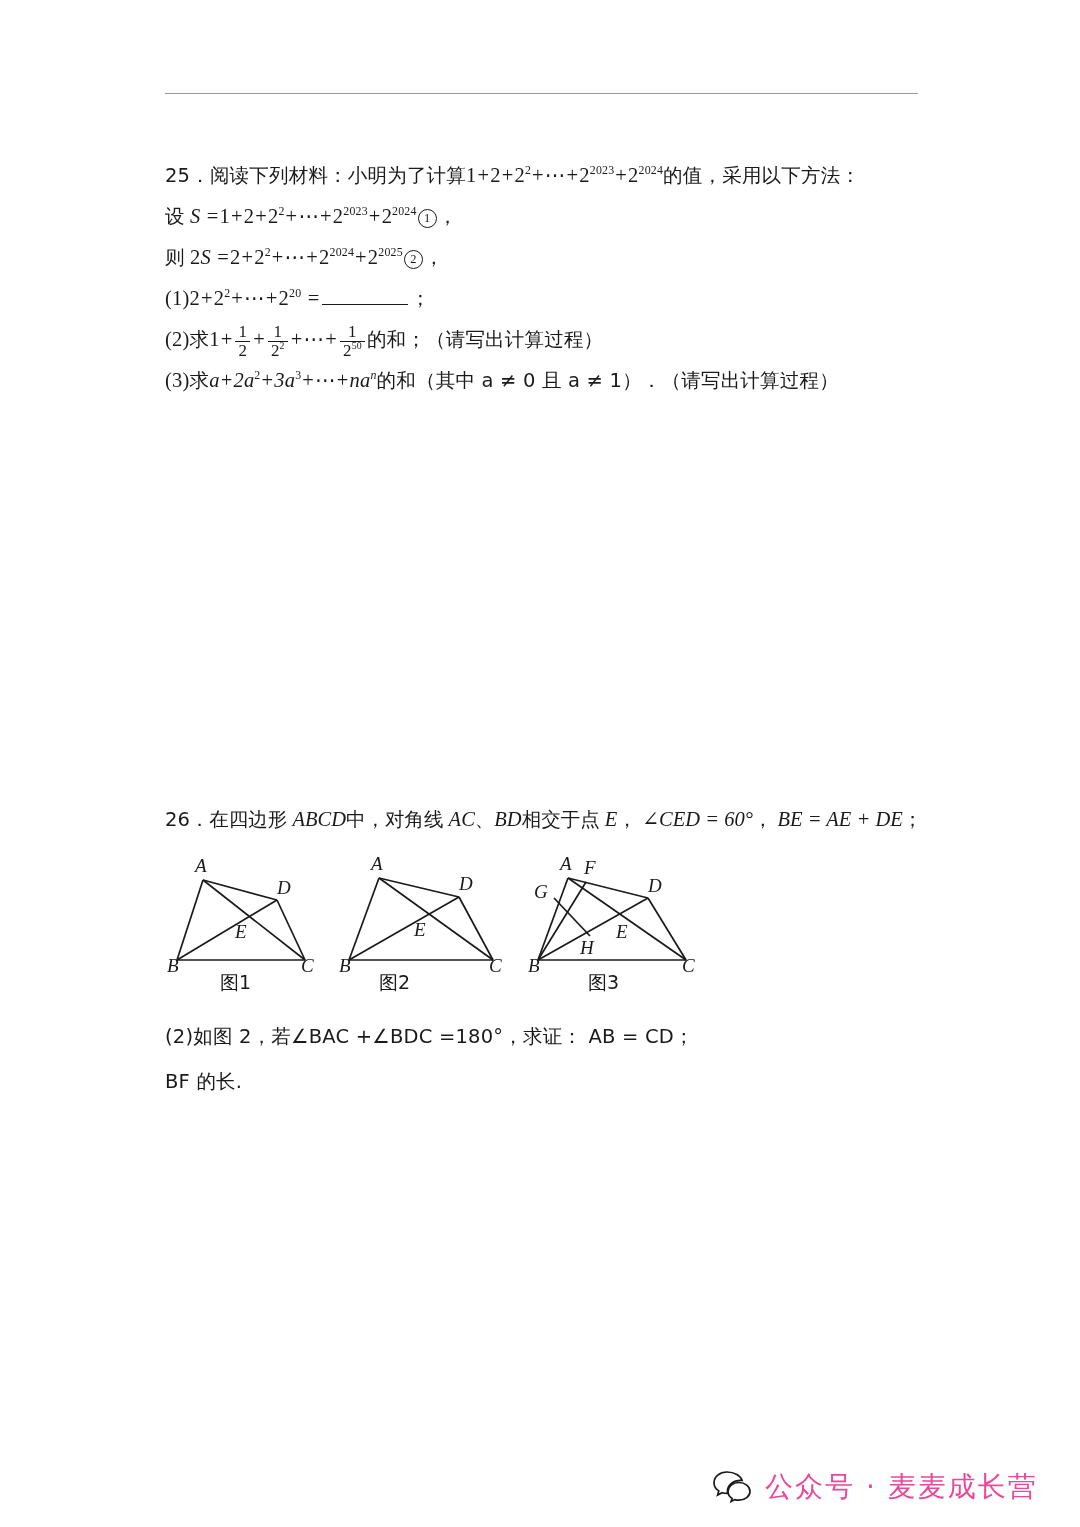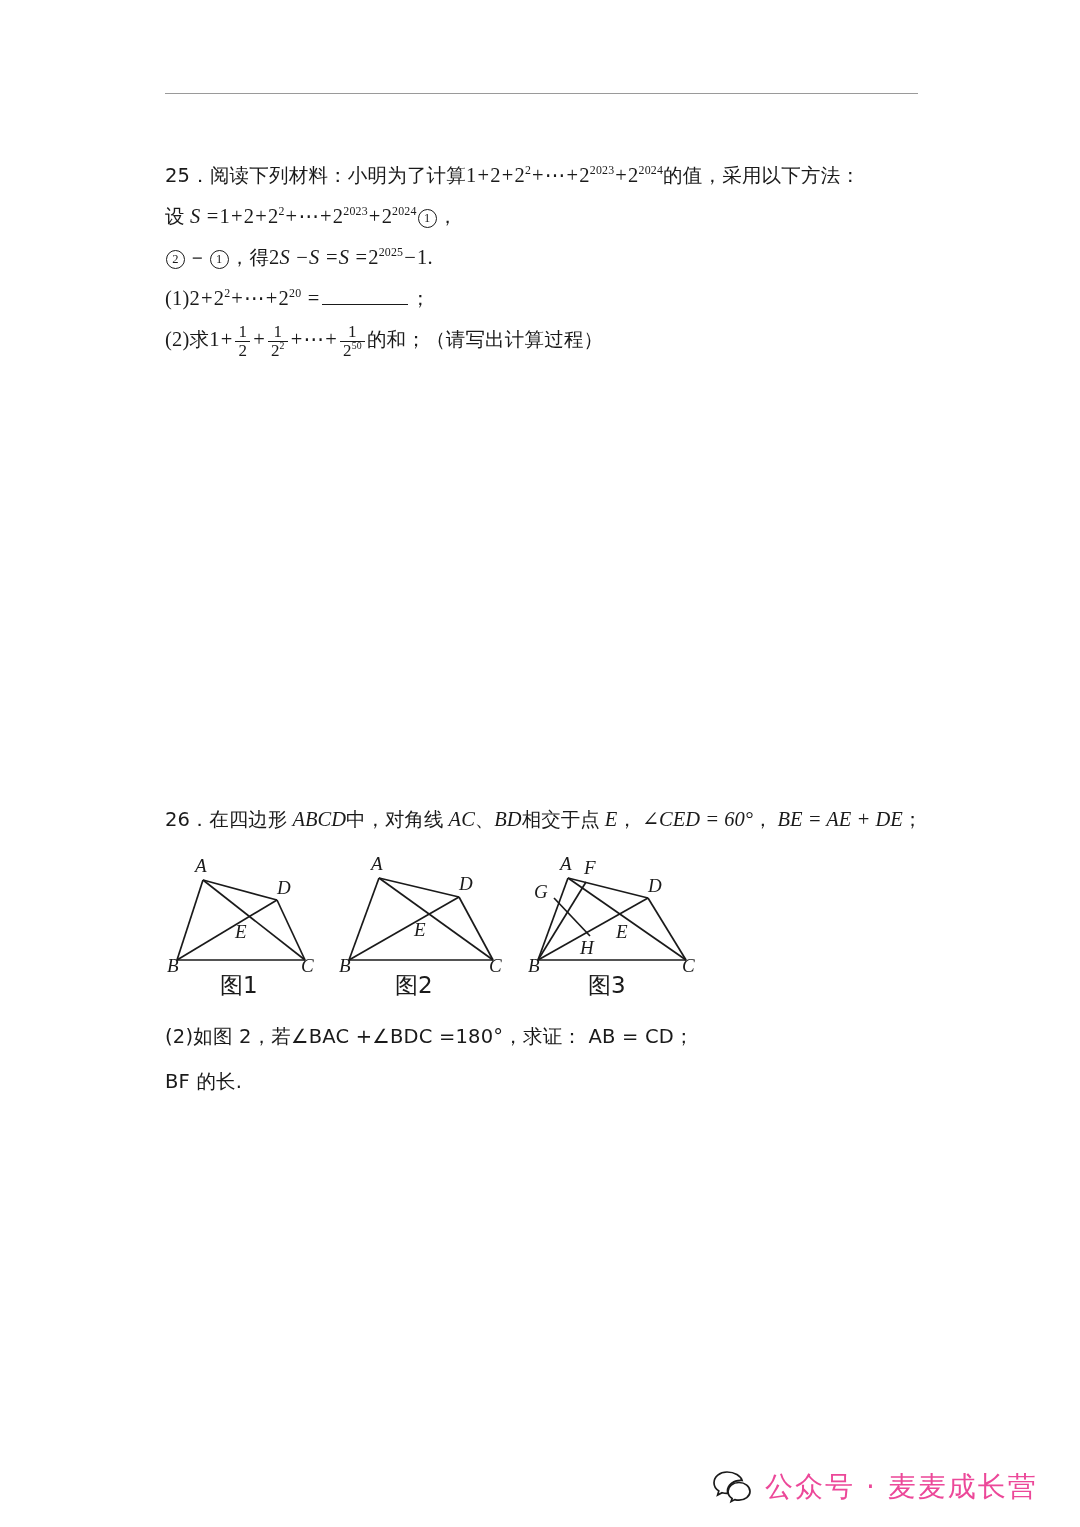--- a/index.html
+++ b/index.html
@@ -206,6 +206,9 @@
       <span class="cn">设</span>&nbsp;<span class="math">S</span> <span class="mathup"><span class="op">=</span>1<span class="op">+</span>2<span class="op">+</span>2<sup class="exp">2</sup><span class="op">+</span>⋯<span class="op">+</span>2<sup class="exp">2023</sup><span class="op">+</span>2<sup class="exp">2024</sup></span><span class="circnum">1</span><span class="cn">，</span>
     </div>
 
+    <div class="qline">
+      <span class="cn">则</span>&nbsp;<span class="mathup">2<span class="math">S</span> <span class="op">=</span>2<span class="op">+</span>2<sup class="exp">2</sup><span class="op">+</span>⋯<span class="op">+</span>2<sup class="exp">2024</sup><span class="op">+</span>2<sup class="exp">2025</sup></span><span class="circnum">2</span><span class="cn">，</span>
+    </div>
 
     <div class="qline">
       <span class="circnum">2</span><span class="op mathup">－</span><span class="circnum">1</span><span class="cn">，</span><span class="cn">得</span><span class="mathup">2<span class="math">S</span> <span class="op">−</span><span class="math">S</span> <span class="op">=</span><span class="math">S</span> <span class="op">=</span>2<sup class="exp">2025</sup><span class="op">−</span>1.</span>

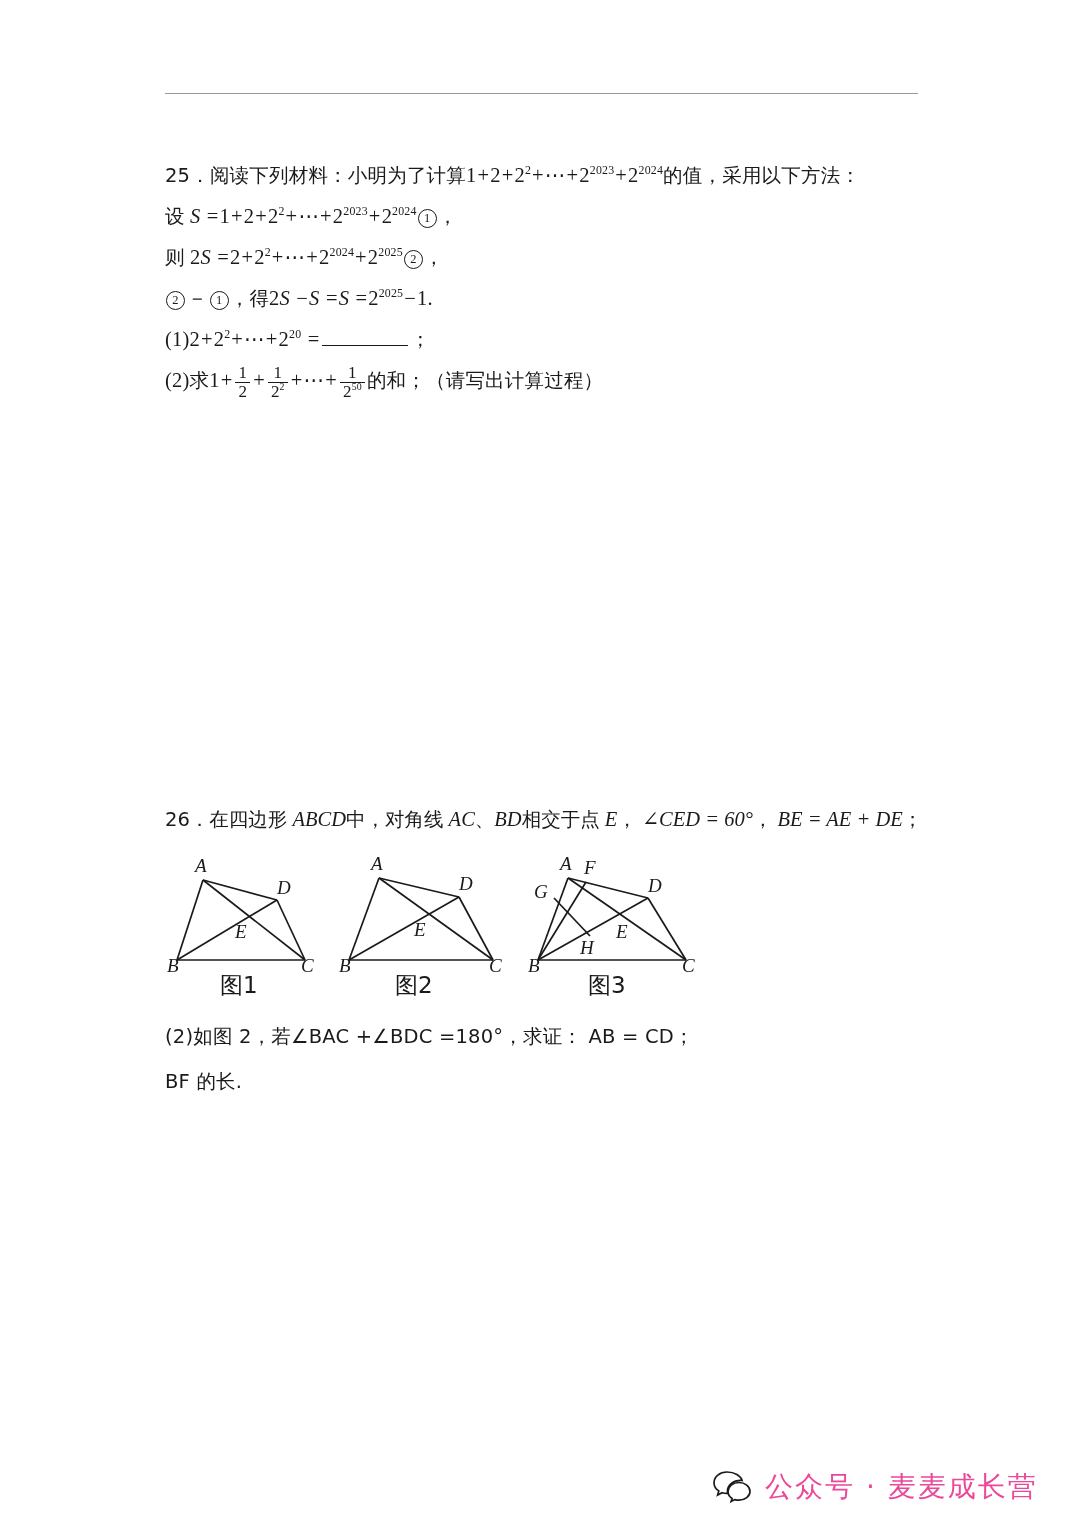--- a/index.html
+++ b/index.html
@@ -210,9 +210,6 @@
       <span class="cn">则</span>&nbsp;<span class="mathup">2<span class="math">S</span> <span class="op">=</span>2<span class="op">+</span>2<sup class="exp">2</sup><span class="op">+</span>⋯<span class="op">+</span>2<sup class="exp">2024</sup><span class="op">+</span>2<sup class="exp">2025</sup></span><span class="circnum">2</span><span class="cn">，</span>
     </div>
 
-    <div class="qline">
-      <span class="circnum">2</span><span class="op mathup">－</span><span class="circnum">1</span><span class="cn">，</span><span class="cn">得</span><span class="mathup">2<span class="math">S</span> <span class="op">−</span><span class="math">S</span> <span class="op">=</span><span class="math">S</span> <span class="op">=</span>2<sup class="exp">2025</sup><span class="op">−</span>1.</span>
-    </div>
 
 
     <div class="qline">

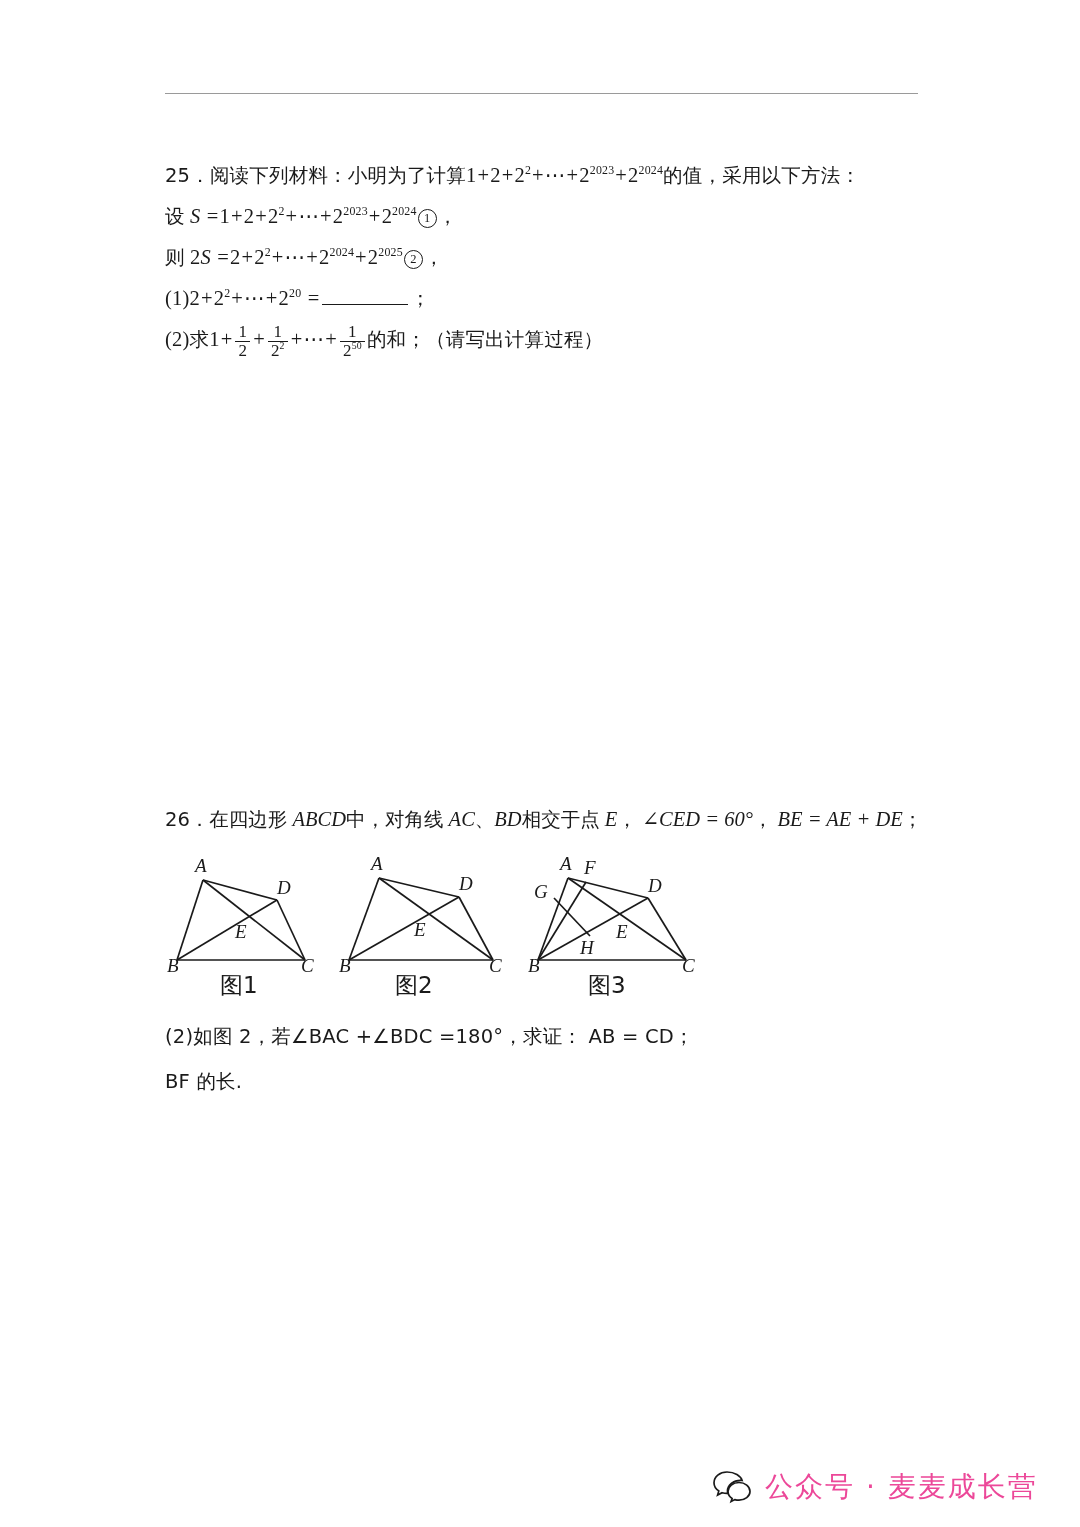--- a/index.html
+++ b/index.html
@@ -220,6 +220,9 @@
       <span class="mathup">(2)</span><span class="cn">求</span><span class="mathup">1<span class="op">+</span><span class="frac"><span class="n">1</span><span class="d">2</span></span><span class="op">+</span><span class="frac"><span class="n">1</span><span class="d">2<sup class="exp">2</sup></span></span><span class="op">+</span>⋯<span class="op">+</span><span class="frac"><span class="n">1</span><span class="d">2<sup class="exp">50</sup></span></span></span><span class="cn">的和；（请写出计算过程）</span>
     </div>
 
+    <div class="qline">
+      <span class="mathup">(3)</span><span class="cn">求</span><span class="math">a<span class="op">+</span>2a<sup class="exp">2</sup><span class="op">+</span>3a<sup class="exp">3</sup><span class="op">+</span><span class="num">⋯</span><span class="op">+</span>na<sup class="expit">n</sup></span><span class="cn">的和（其中 a ≠ 0 且 a ≠ 1）．（请写出计算过程）</span>
+    </div>
 
   </div>
 

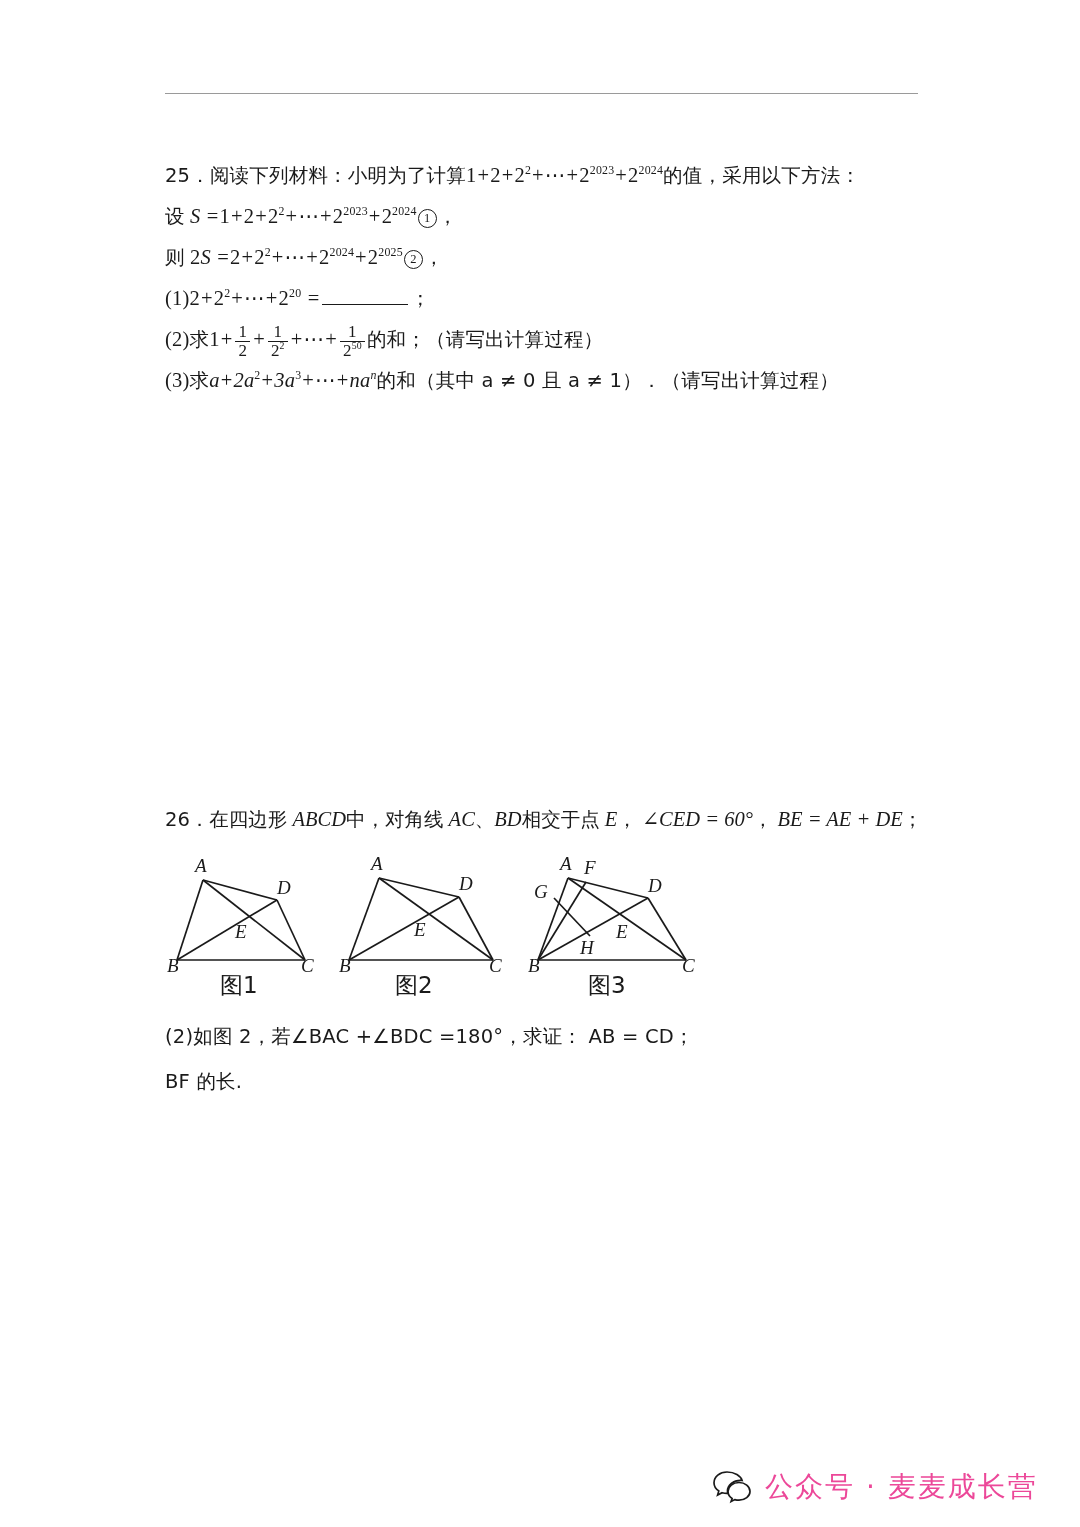--- a/index.html
+++ b/index.html
@@ -133,7 +133,7 @@
   .figcap {
     position: absolute;
     top: 118px;
-    font-size: 23px;
+    font-size: 19px;
     font-family: "DejaVu Sans", "Liberation Sans", sans-serif;
     color: #1a1a1a;
     white-space: nowrap;

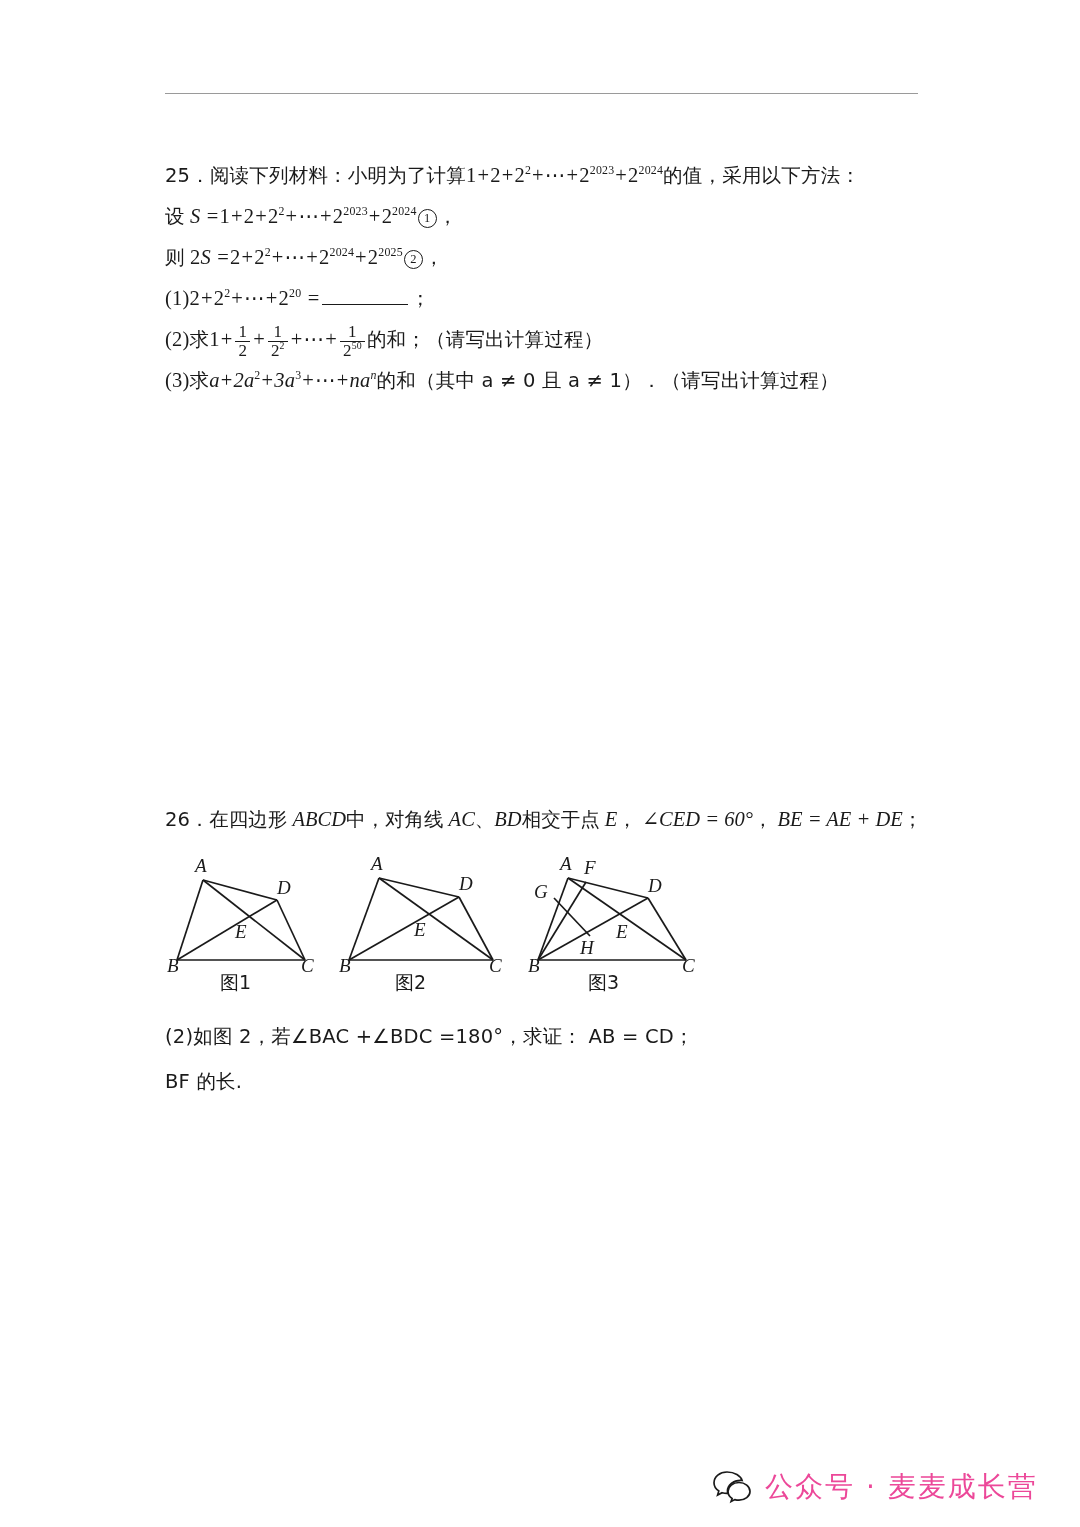--- a/index.html
+++ b/index.html
@@ -139,7 +139,7 @@
     white-space: nowrap;
   }
   .fig1 .figcap { left: 55px; }
-  .fig2 .figcap { left: 58px; }
+  .fig2 .figcap { left: 42px; }
   .fig3 .figcap { left: 60px; }
 
   svg text {

